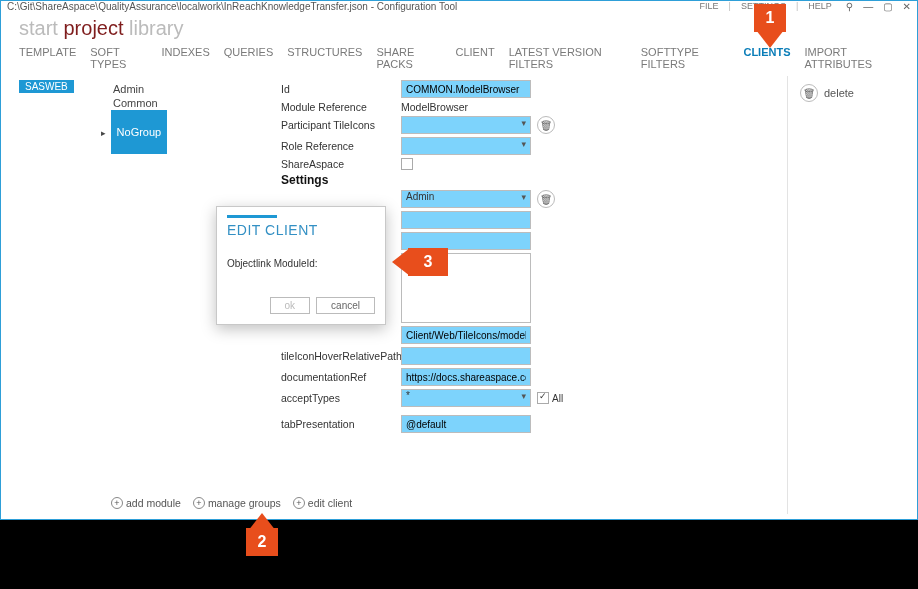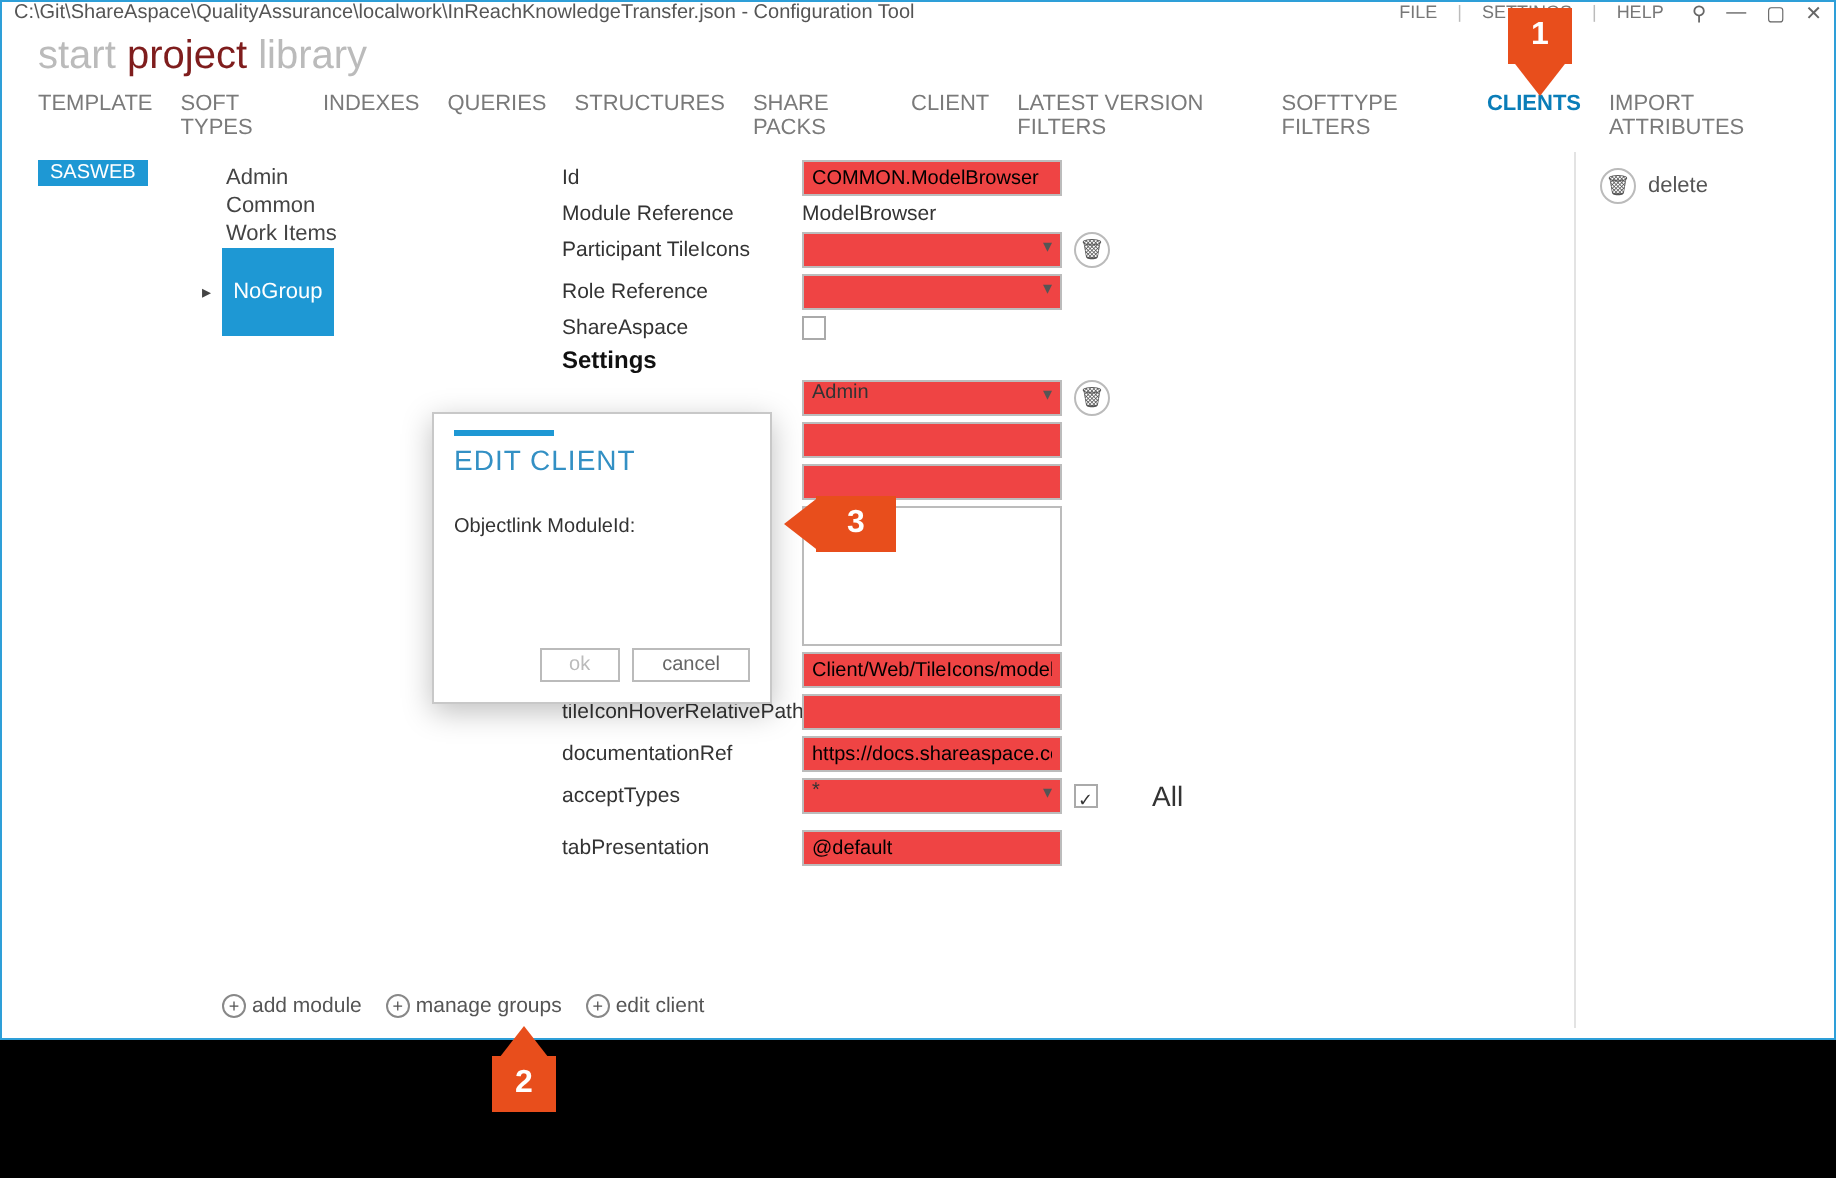--- a/index.html
+++ b/index.html
@@ -29,7 +29,7 @@
   .field { display: flex; align-items: center; margin-bottom: 3px; }
   .field .lbl { width: 120px; font-size: 10.5px; color: #333; }
   .field .lbl.bold { font-weight: 700; font-size: 12px; color: #111; }
-  .field input[type=text], .field .sel { height: 18px; border: 1px solid #bcbcbc; background: #ef4444; font-size: 10px; padding: 0 4px; }
+  .field input[type=text], .field .sel { height: 18px; border: 1px solid #bcbcbc; background: #7dd3fc; font-size: 10px; padding: 0 4px; }
   .field .sel { width: 130px; position: relative; }
   .field .sel::after { content: "▾"; position: absolute; right: 4px; top: 1px; font-size: 9px; color: #555; }
   .field input.txt { width: 130px; }

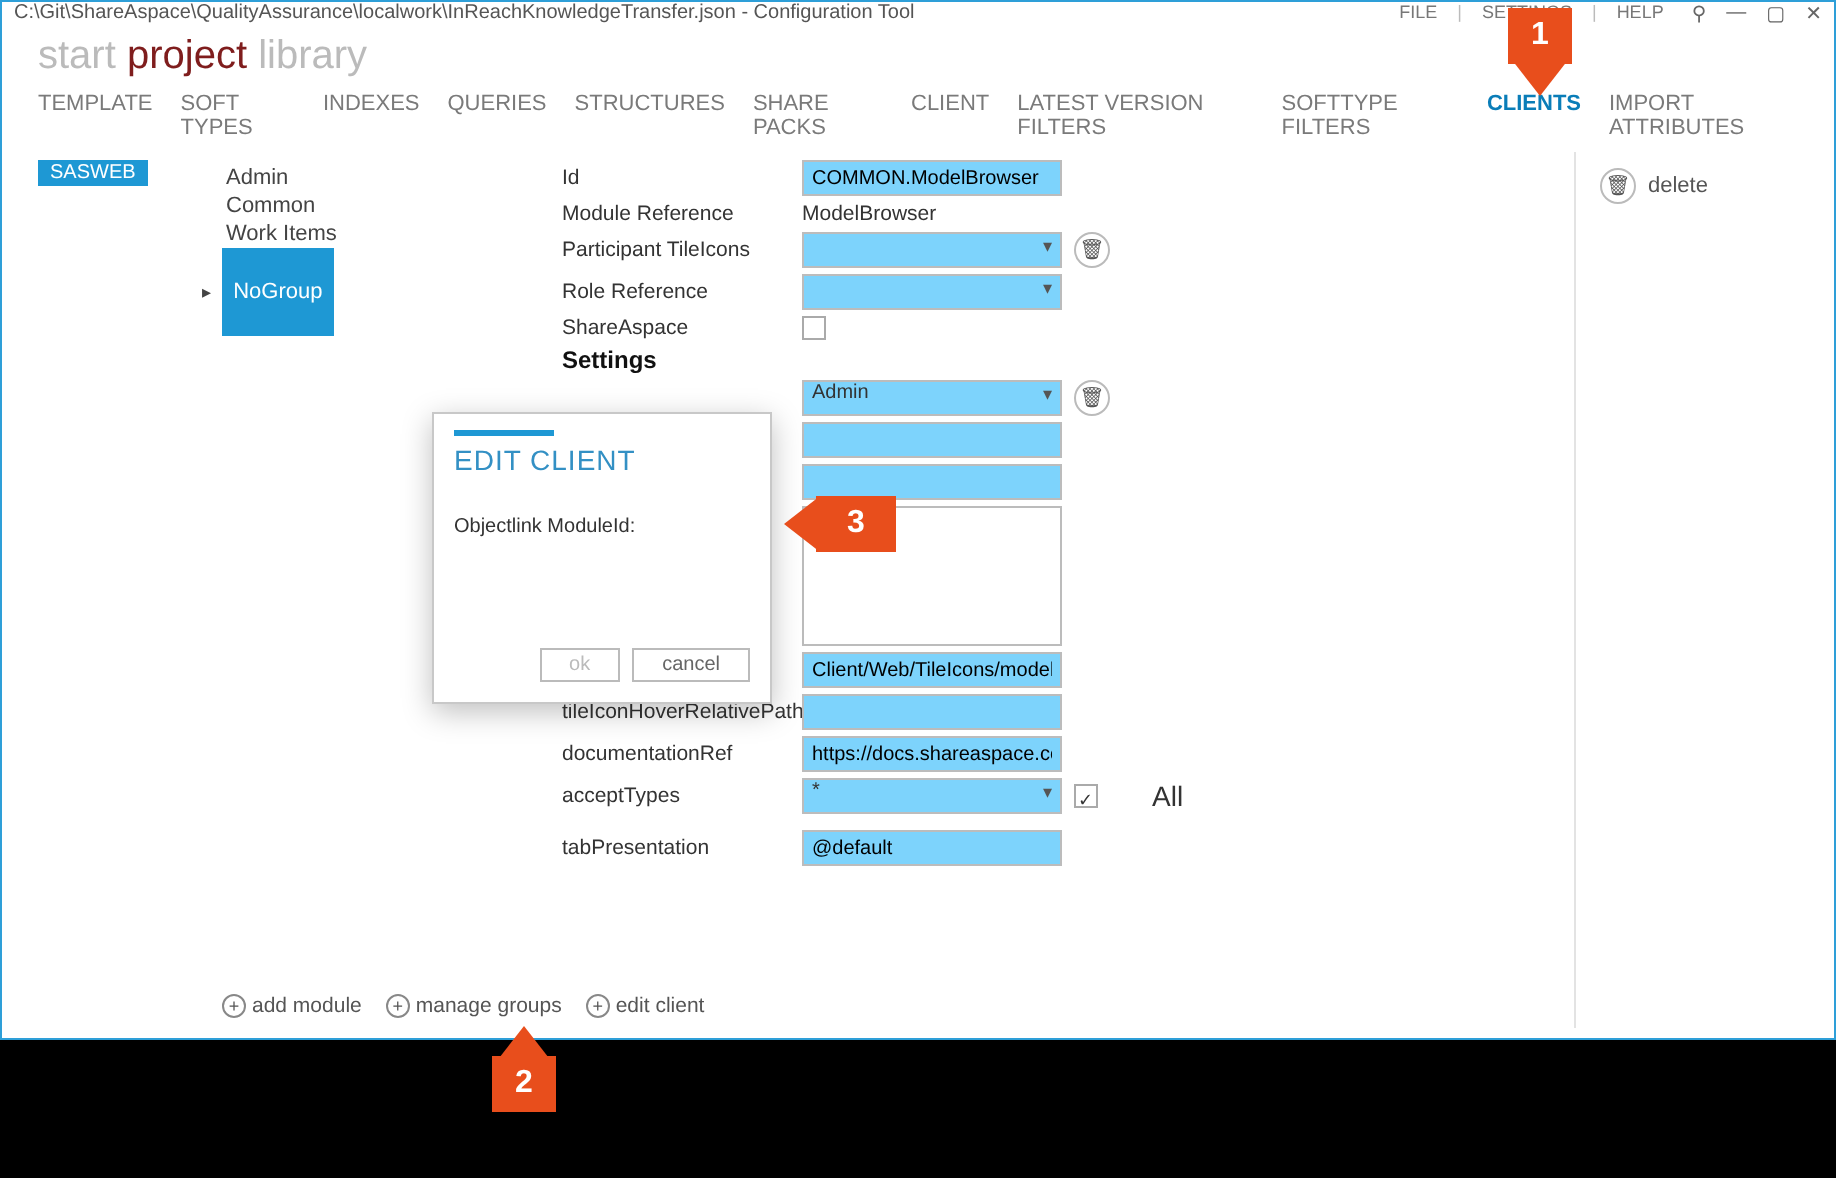--- a/index.html
+++ b/index.html
@@ -110,7 +110,6 @@
     <div class="tree-col">
       <div class="tree-item">Admin</div>
       <div class="tree-item">Common</div>
-      <div class="tree-item">Work Items</div>
       <div>
         <span class="tree-arrow">▸</span>
         <span class="tree-item sel">NoGroup</span>

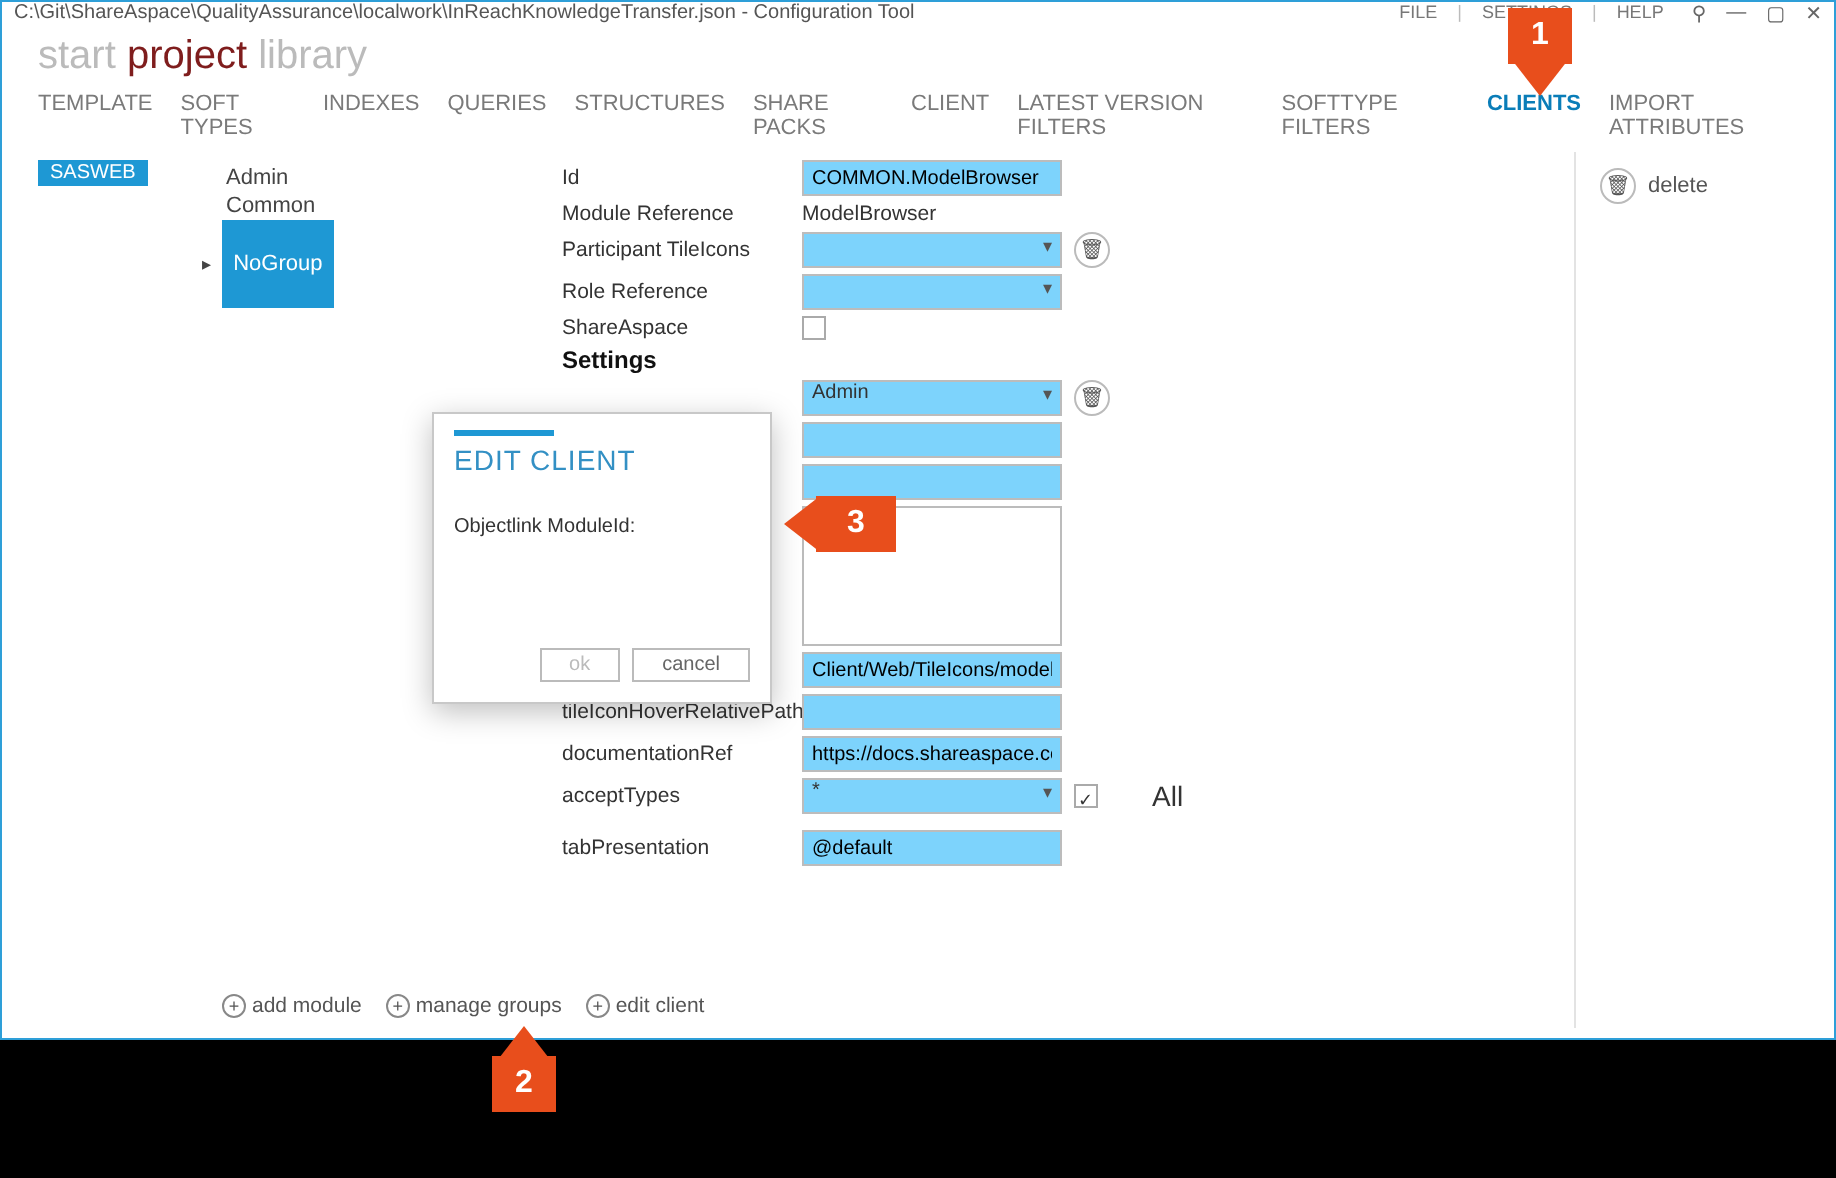--- a/index.html
+++ b/index.html
@@ -49,7 +49,7 @@
   .modal h3 { font-size: 14px; font-weight: 400; color: #3390c4; letter-spacing: 0.5px; margin-bottom: 20px; }
   .modal .row { display: flex; align-items: flex-start; gap: 4px; font-size: 10px; }
   .modal .row .sel { flex: 1; }
-  .modal .btns { display: flex; justify-content: flex-end; gap: 6px; margin-top: 55px; }
+  .modal .btns { display: flex; justify-content: flex-end; gap: 6px; margin-top: 28px; }
   .modal .btn { border: 1px solid #bbb; background: #fff; padding: 2px 14px; font-size: 10px; color: #666; }
   .modal .btn.disabled { color: #bbb; }
   

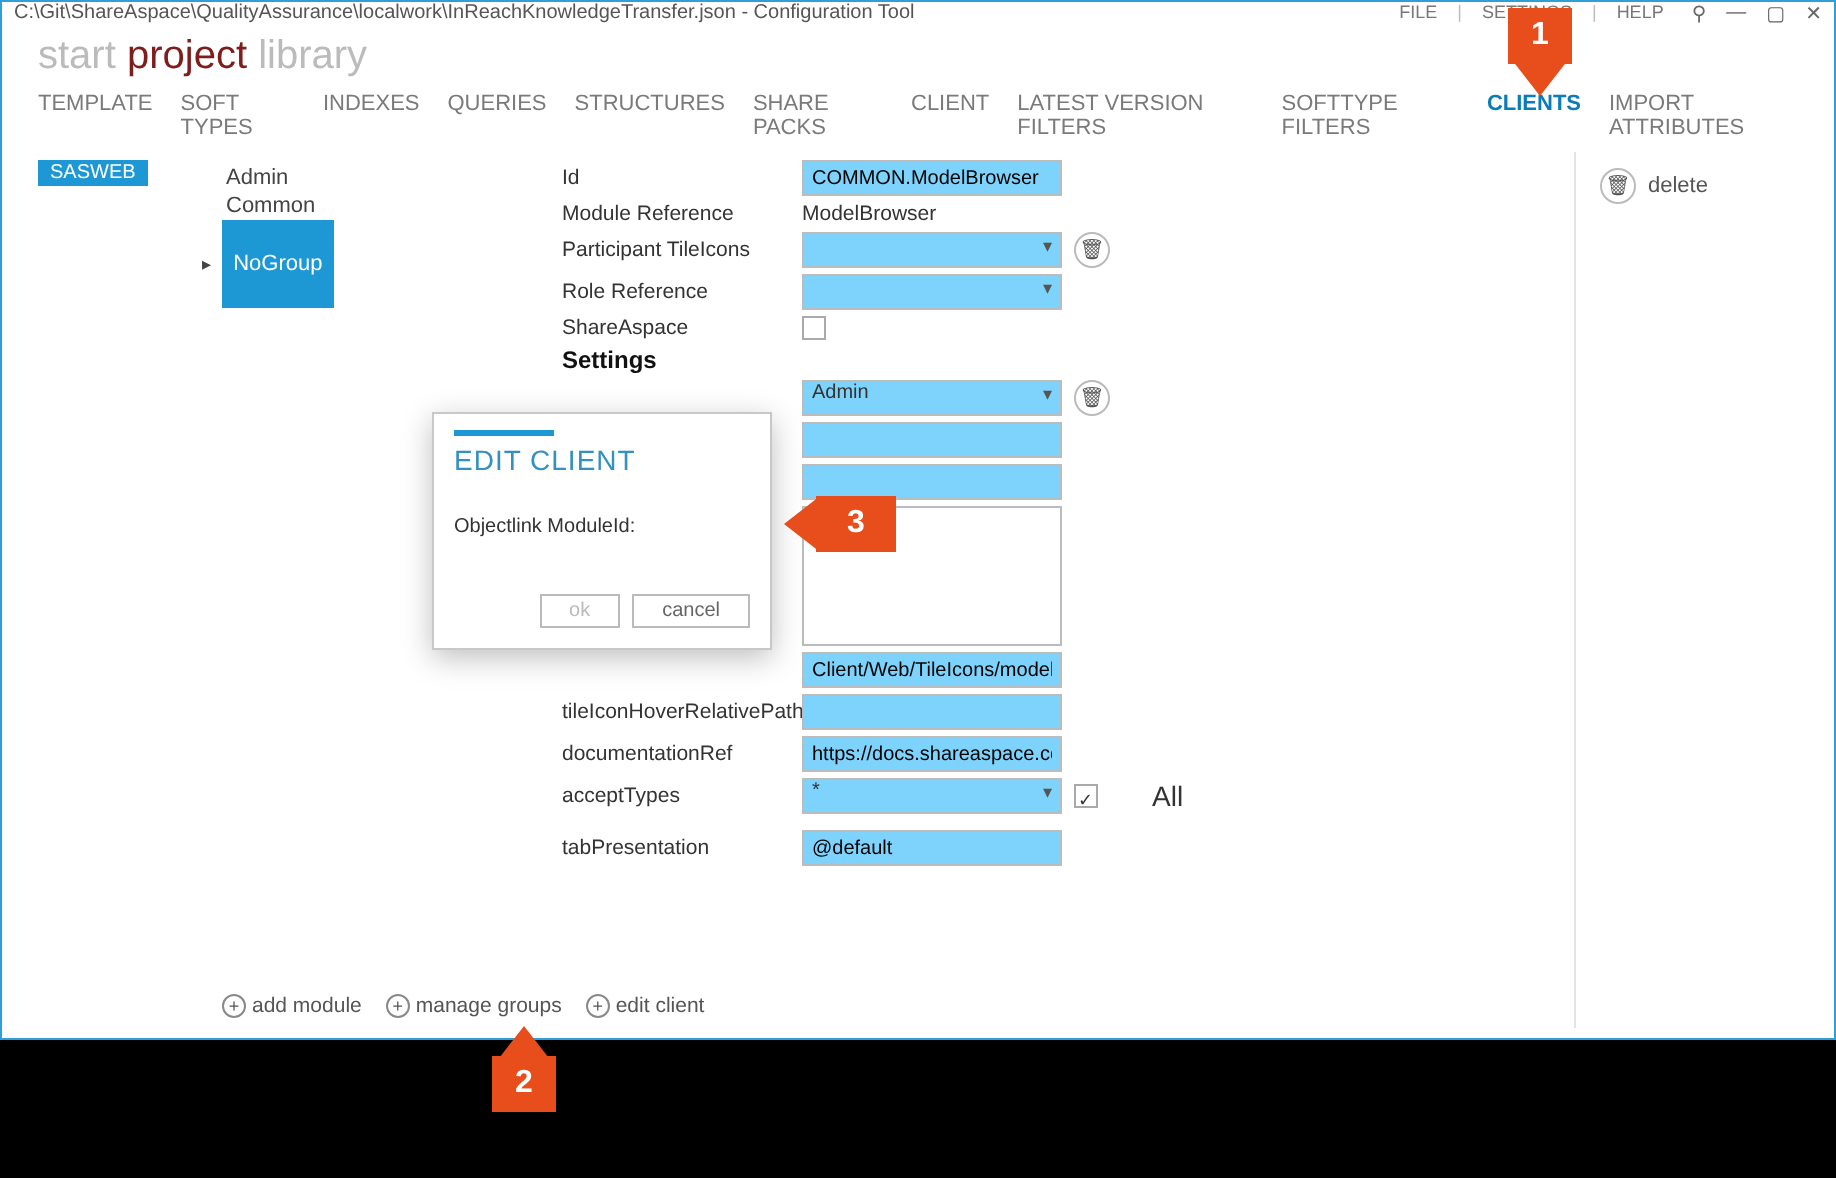--- a/index.html
+++ b/index.html
@@ -35,7 +35,7 @@
   .field input.txt { width: 130px; }
   .field .chk { width: 12px; height: 12px; border: 1px solid #aaa; display: inline-block; }
   .field .chk.on::after { content: "✓"; font-size: 9px; position: relative; top: -3px; left: 1px; color: #333; }
-  .field .all-chk { display: flex; align-items: center; margin-left: 6px; font-size: 14px; gap: 24px; }
+  .field .all-chk { display: flex; align-items: center; margin-left: 6px; font-size: 10px; }
   .icon-btn { width: 18px; height: 18px; border: 1px solid #bbb; border-radius: 50%; display: inline-flex; align-items: center; justify-content: center; margin-left: 6px; color: #555; font-size: 10px; background: #fff; }
   .textarea { width: 130px; height: 70px; border: 1px solid #bcbcbc; }
   .right-col { width: 130px; border-left: 1px solid #e3e3e3; padding: 8px 12px; }

